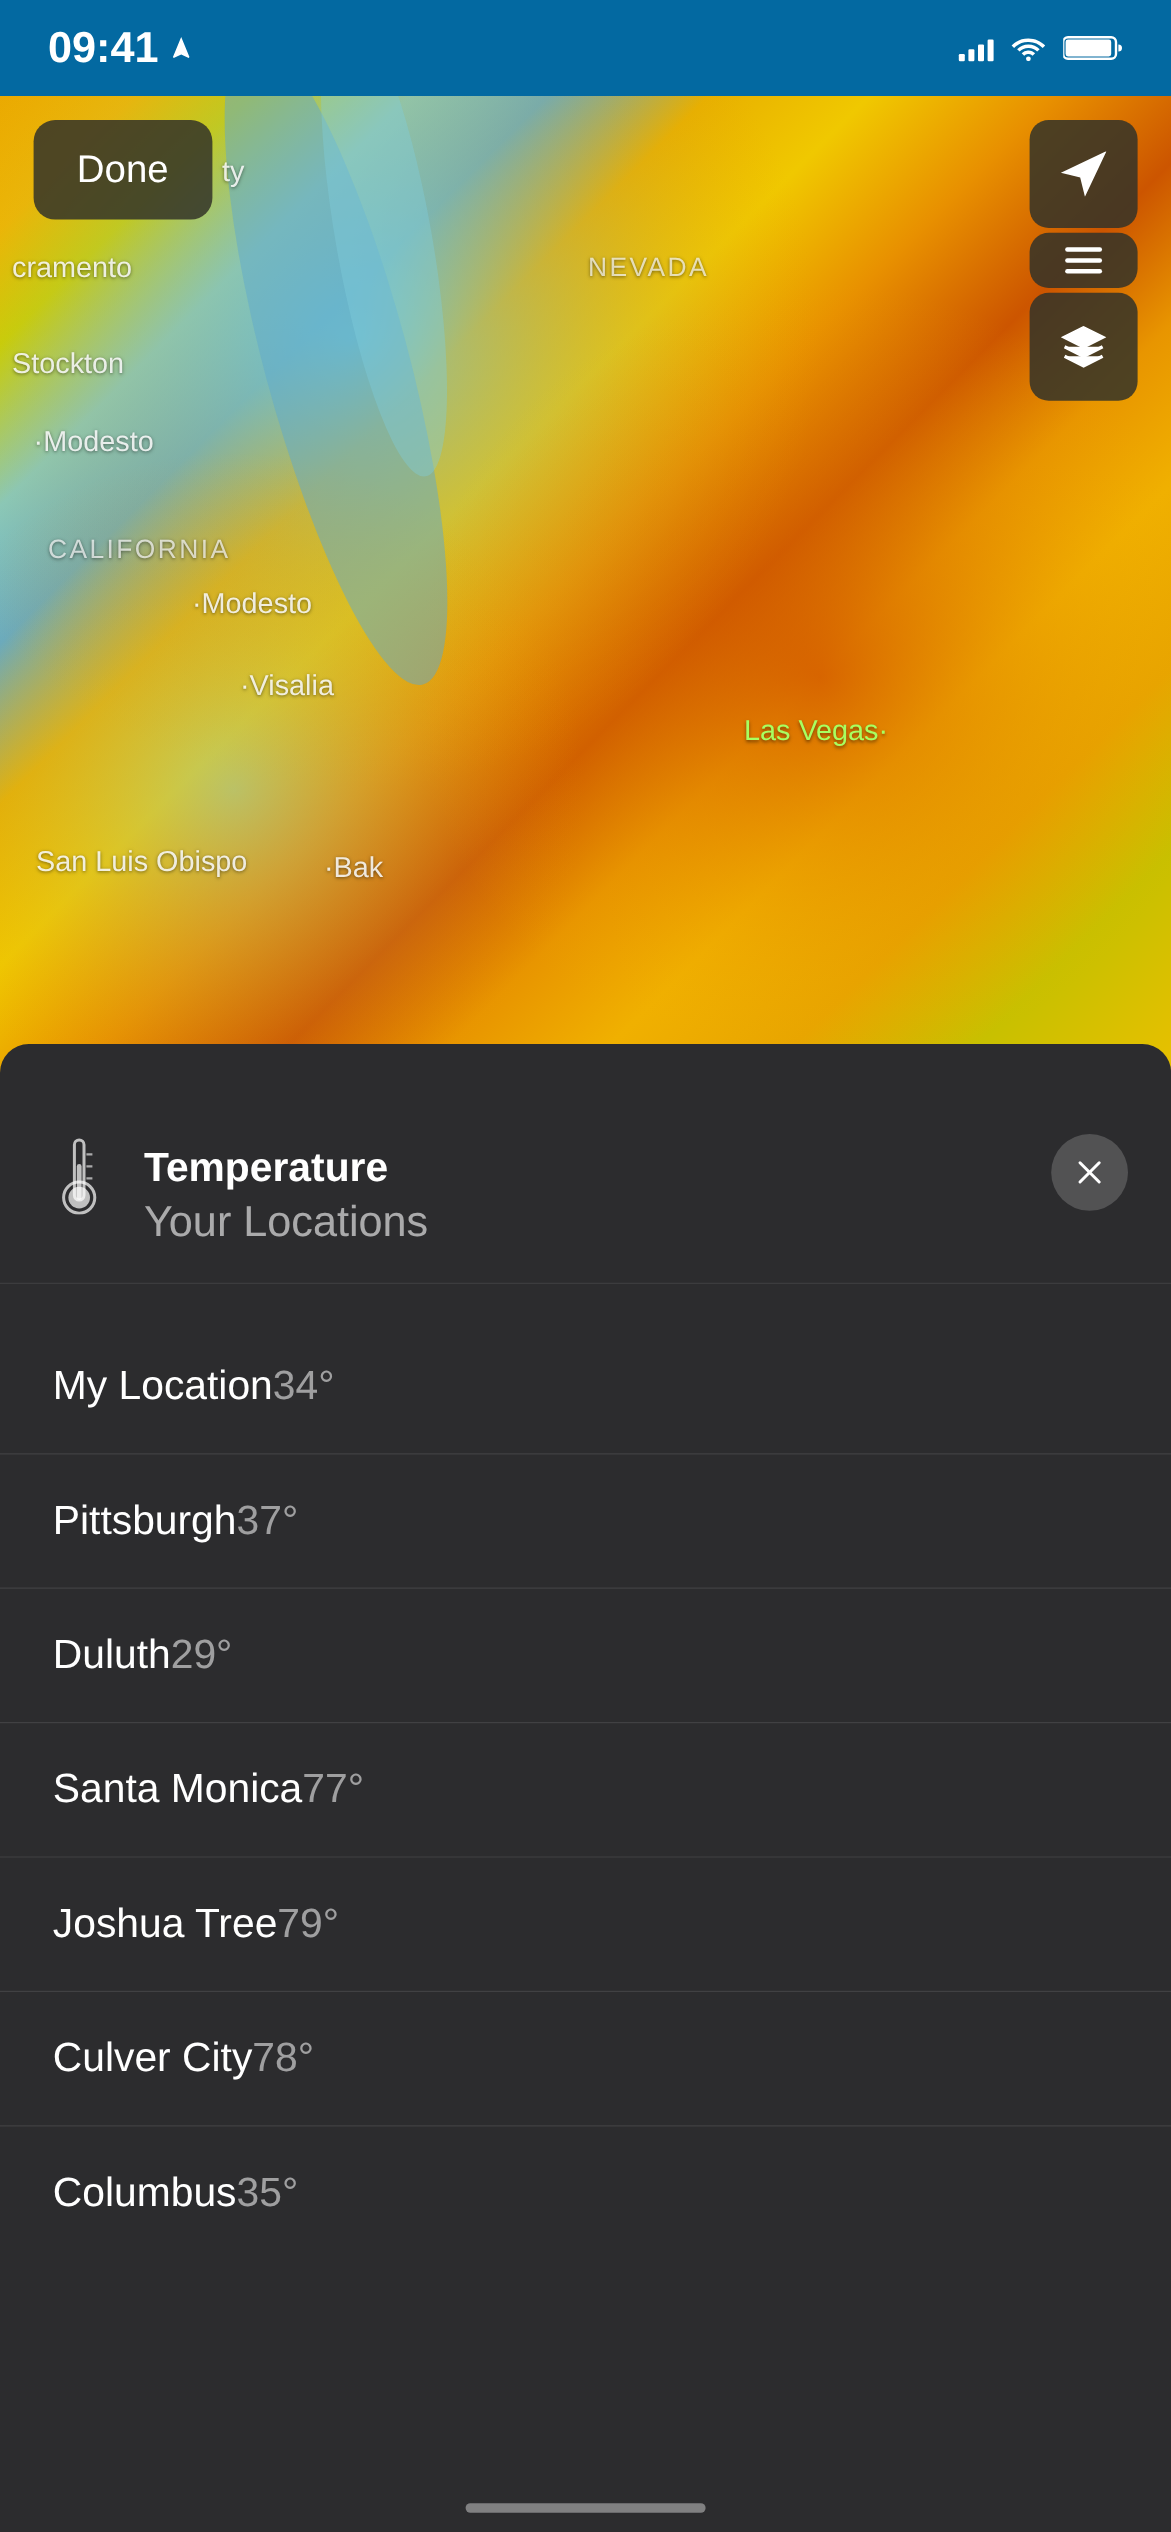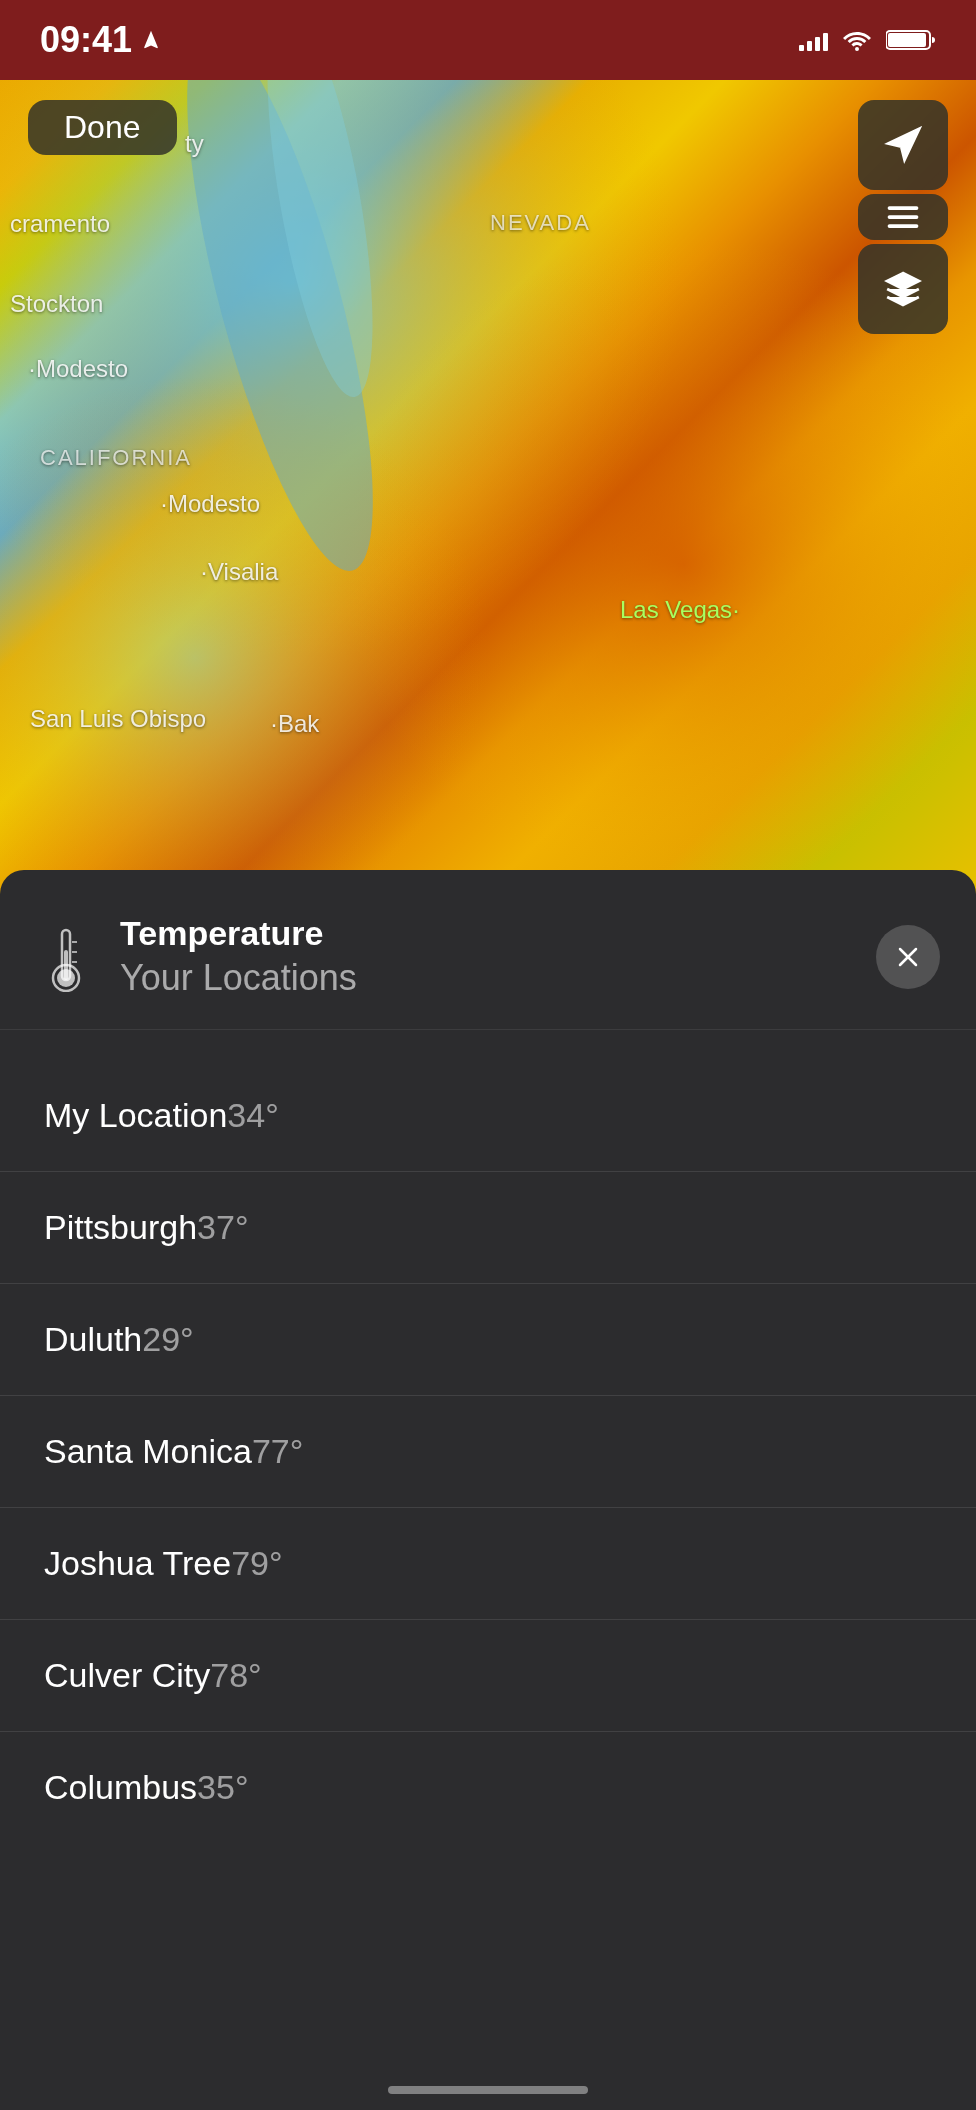--- a/index.html
+++ b/index.html
@@ -20,7 +20,7 @@
       left: 0;
       right: 0;
       height: 80px;
-      background: #7f1d1d;
+      background: #0369a1;
       display: flex;
       align-items: center;
       justify-content: space-between;

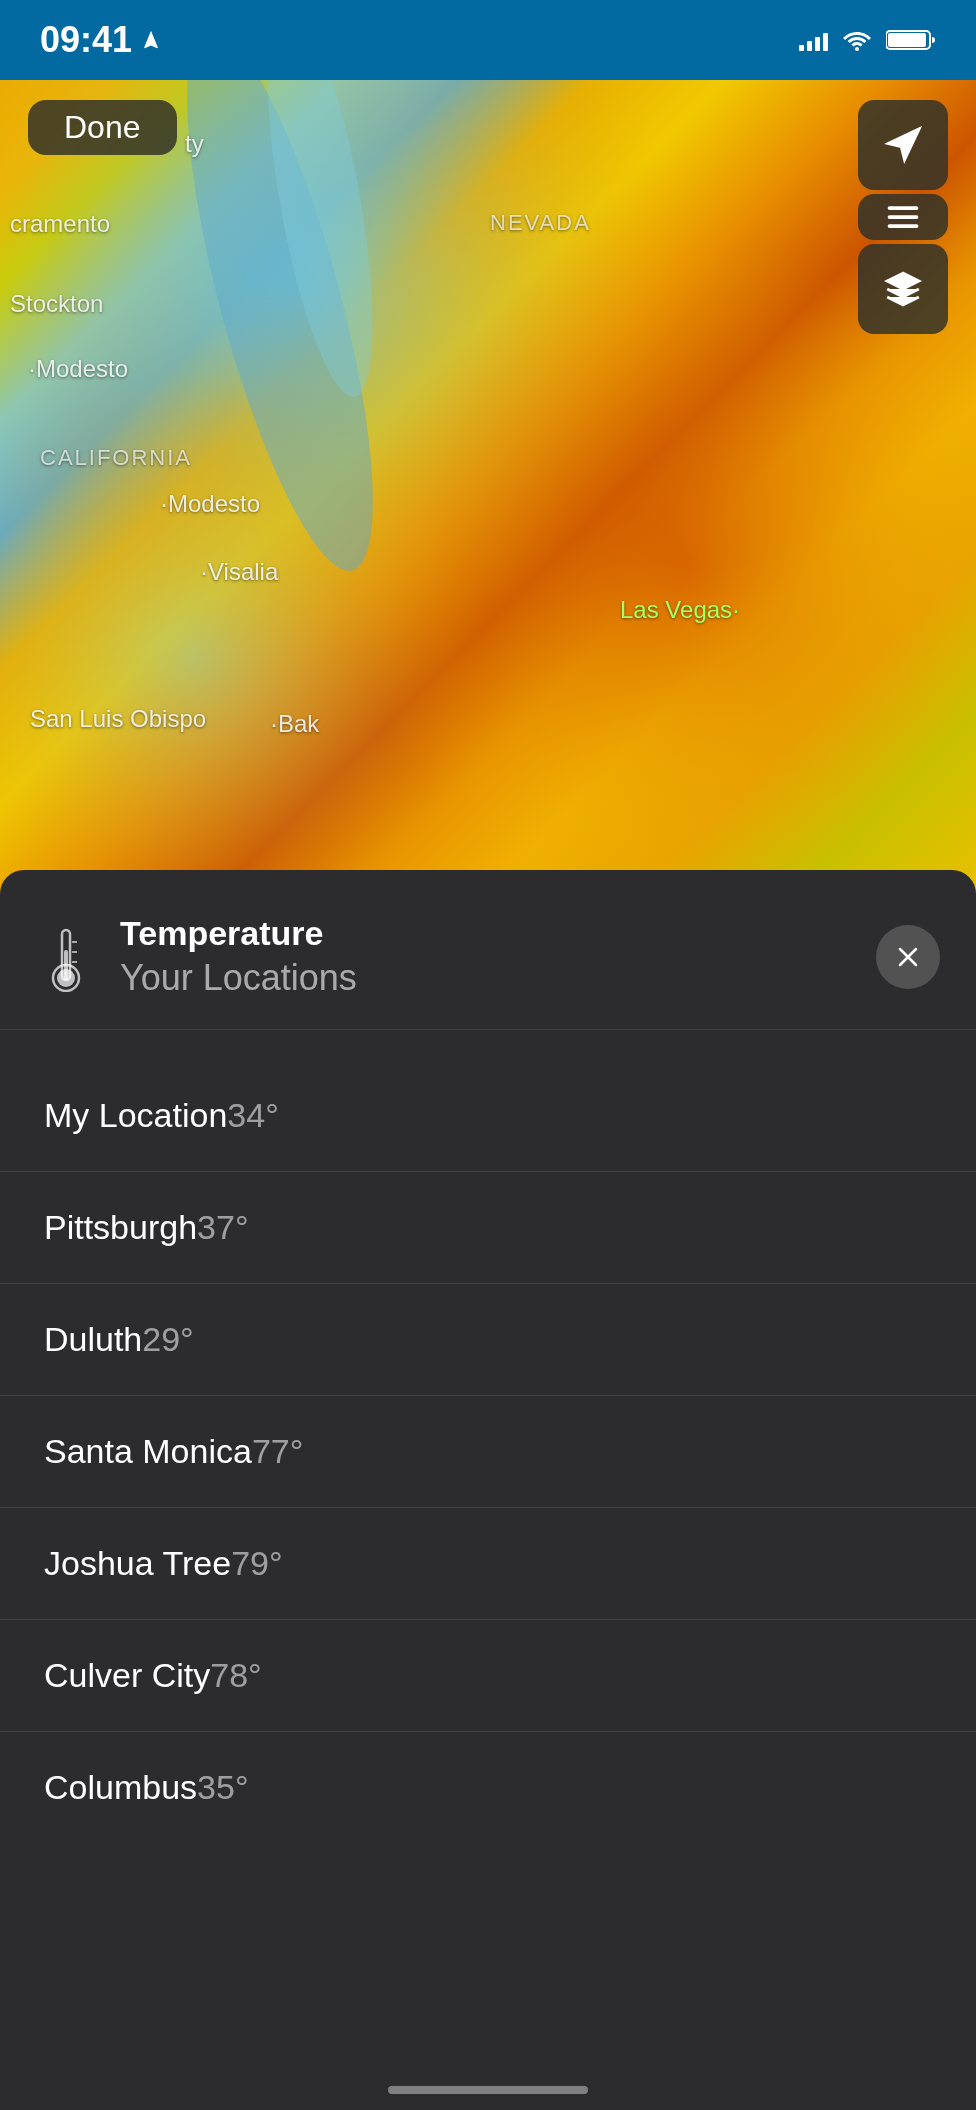--- a/index.html
+++ b/index.html
@@ -124,7 +124,7 @@
       color: white;
       border: none;
       border-radius: 18px;
-      padding: 9px 36px;
+      padding: 23px 36px;
       font-size: 32px;
       font-weight: 500;
       cursor: pointer;

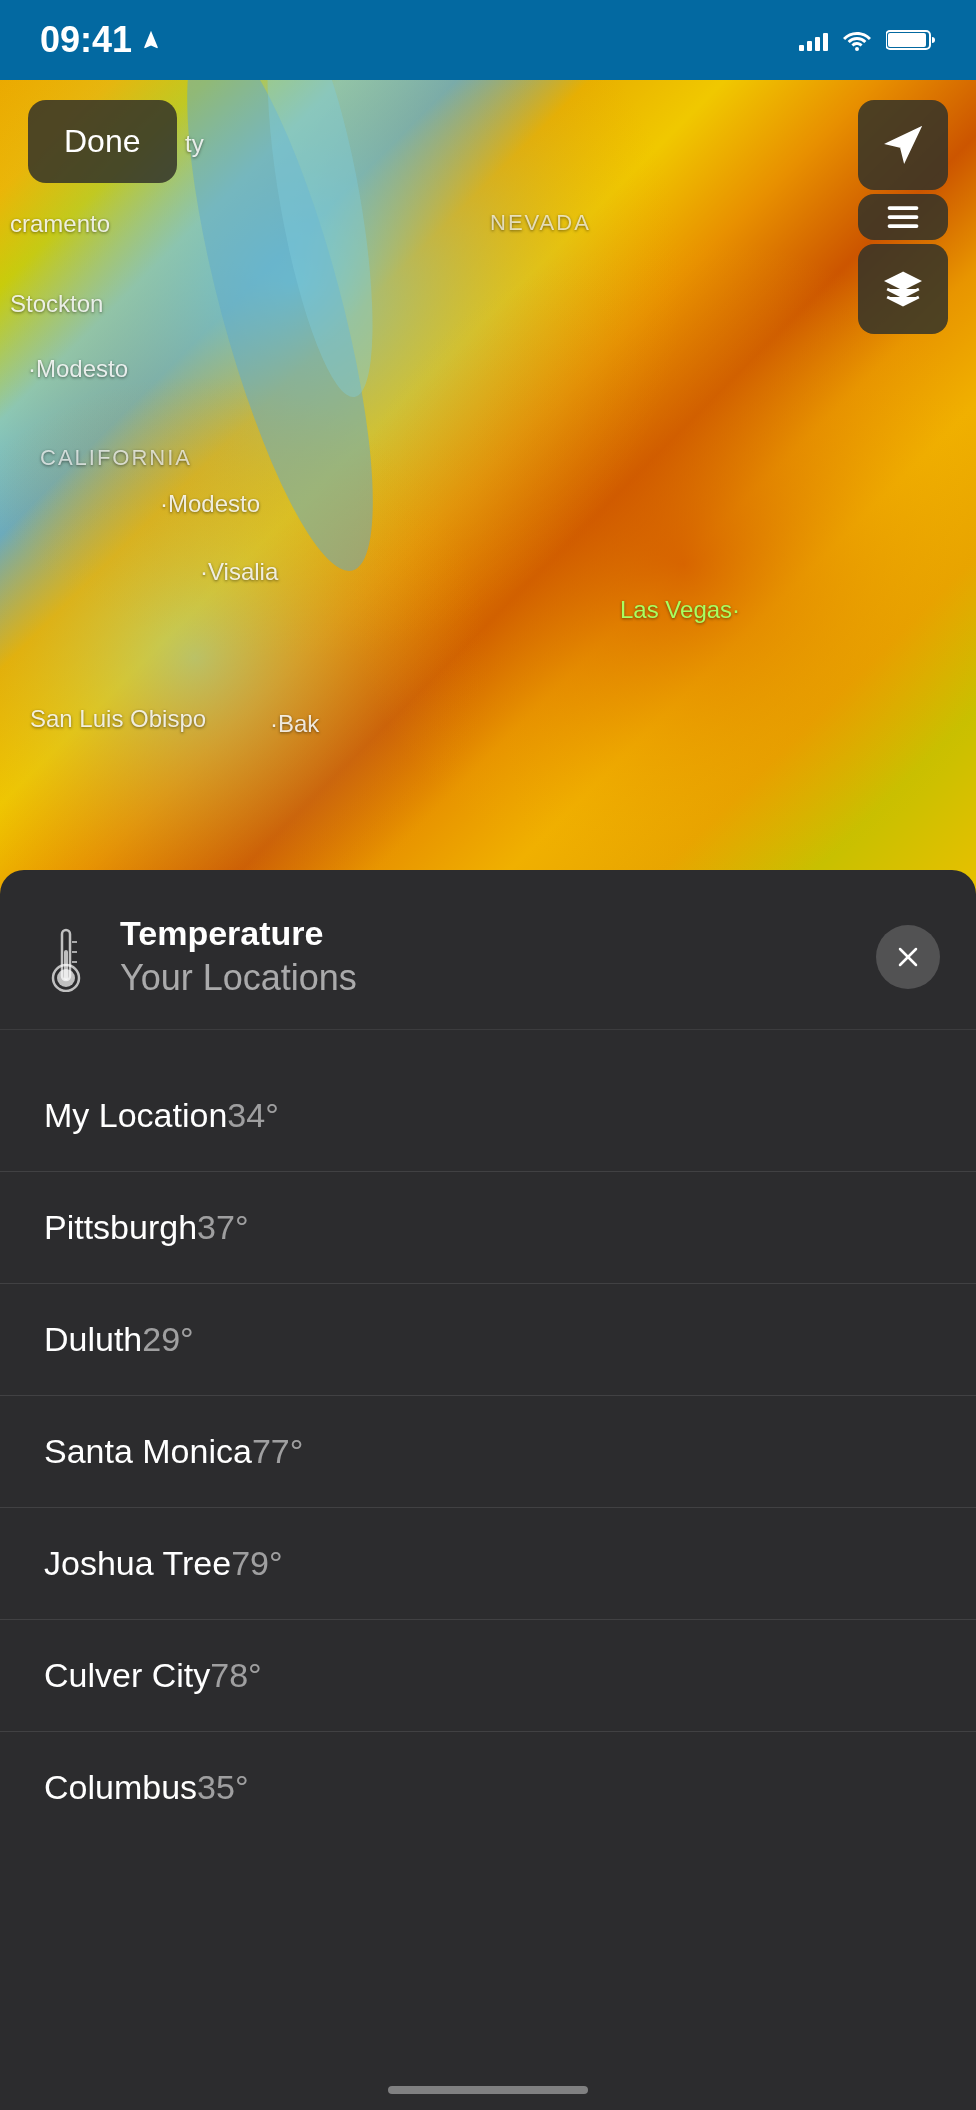--- a/index.html
+++ b/index.html
@@ -213,6 +213,7 @@
 
     .sheet-title-area {
       flex: 1;
+      margin-top: 40px;
     }
 
     .sheet-title {

